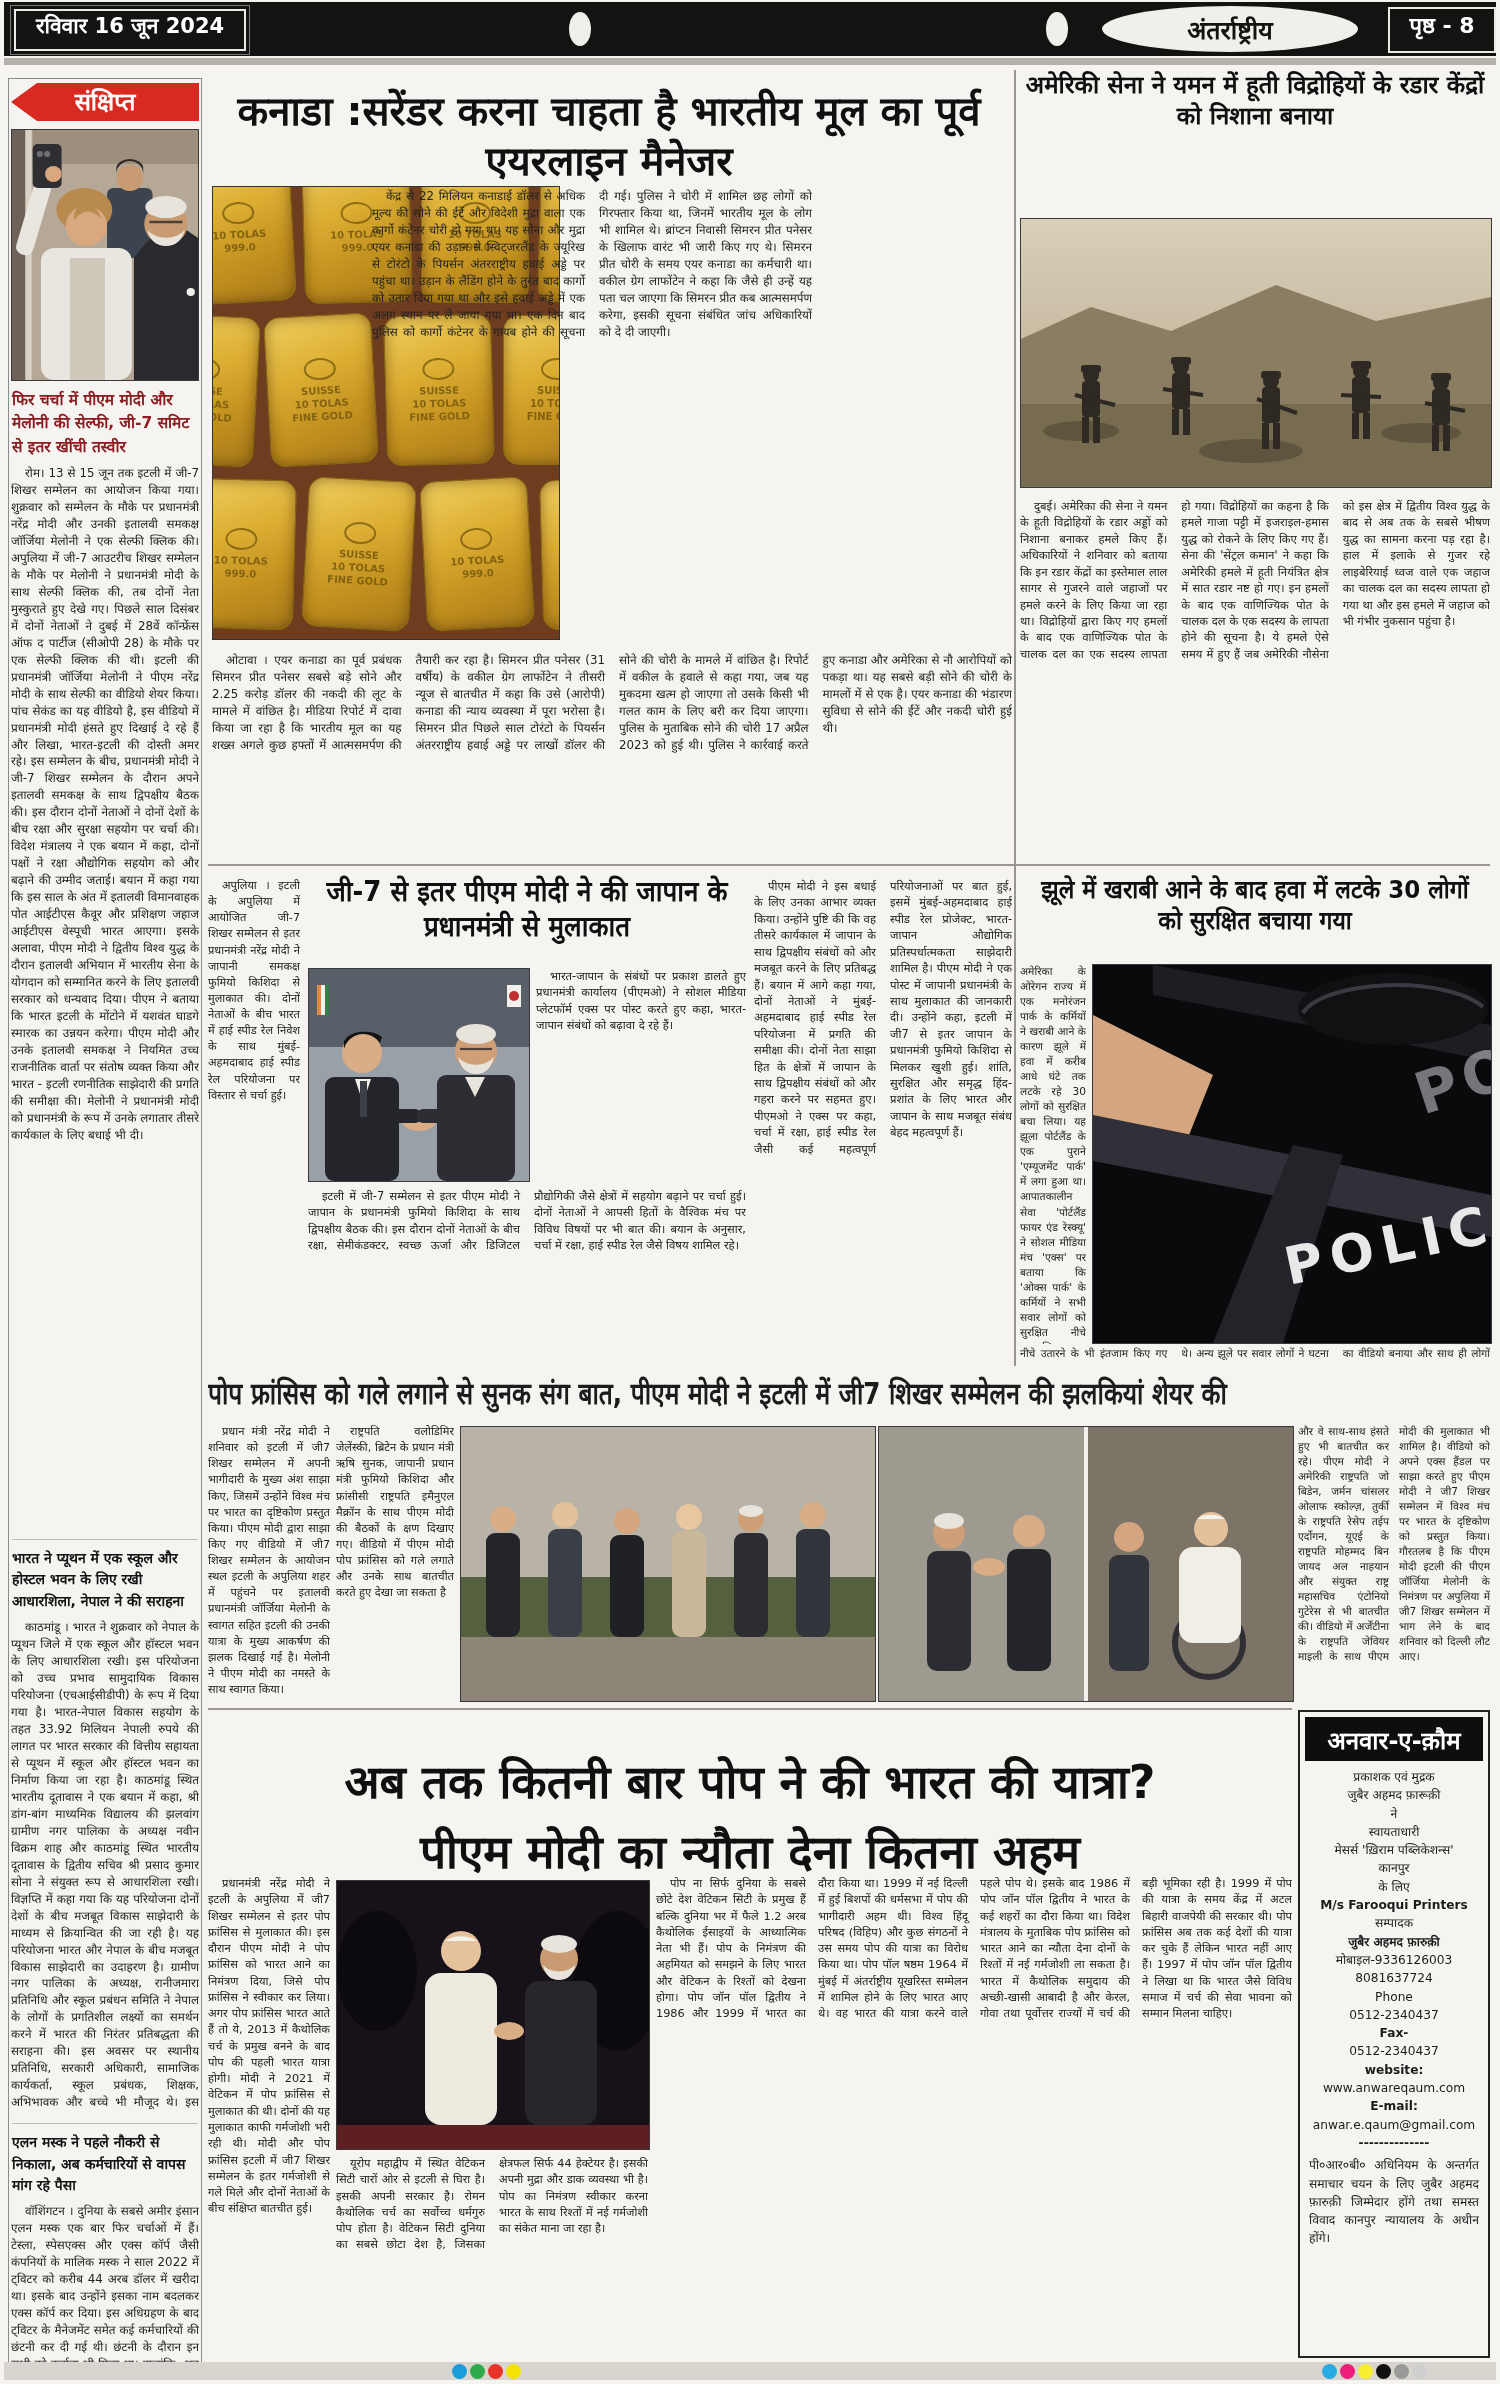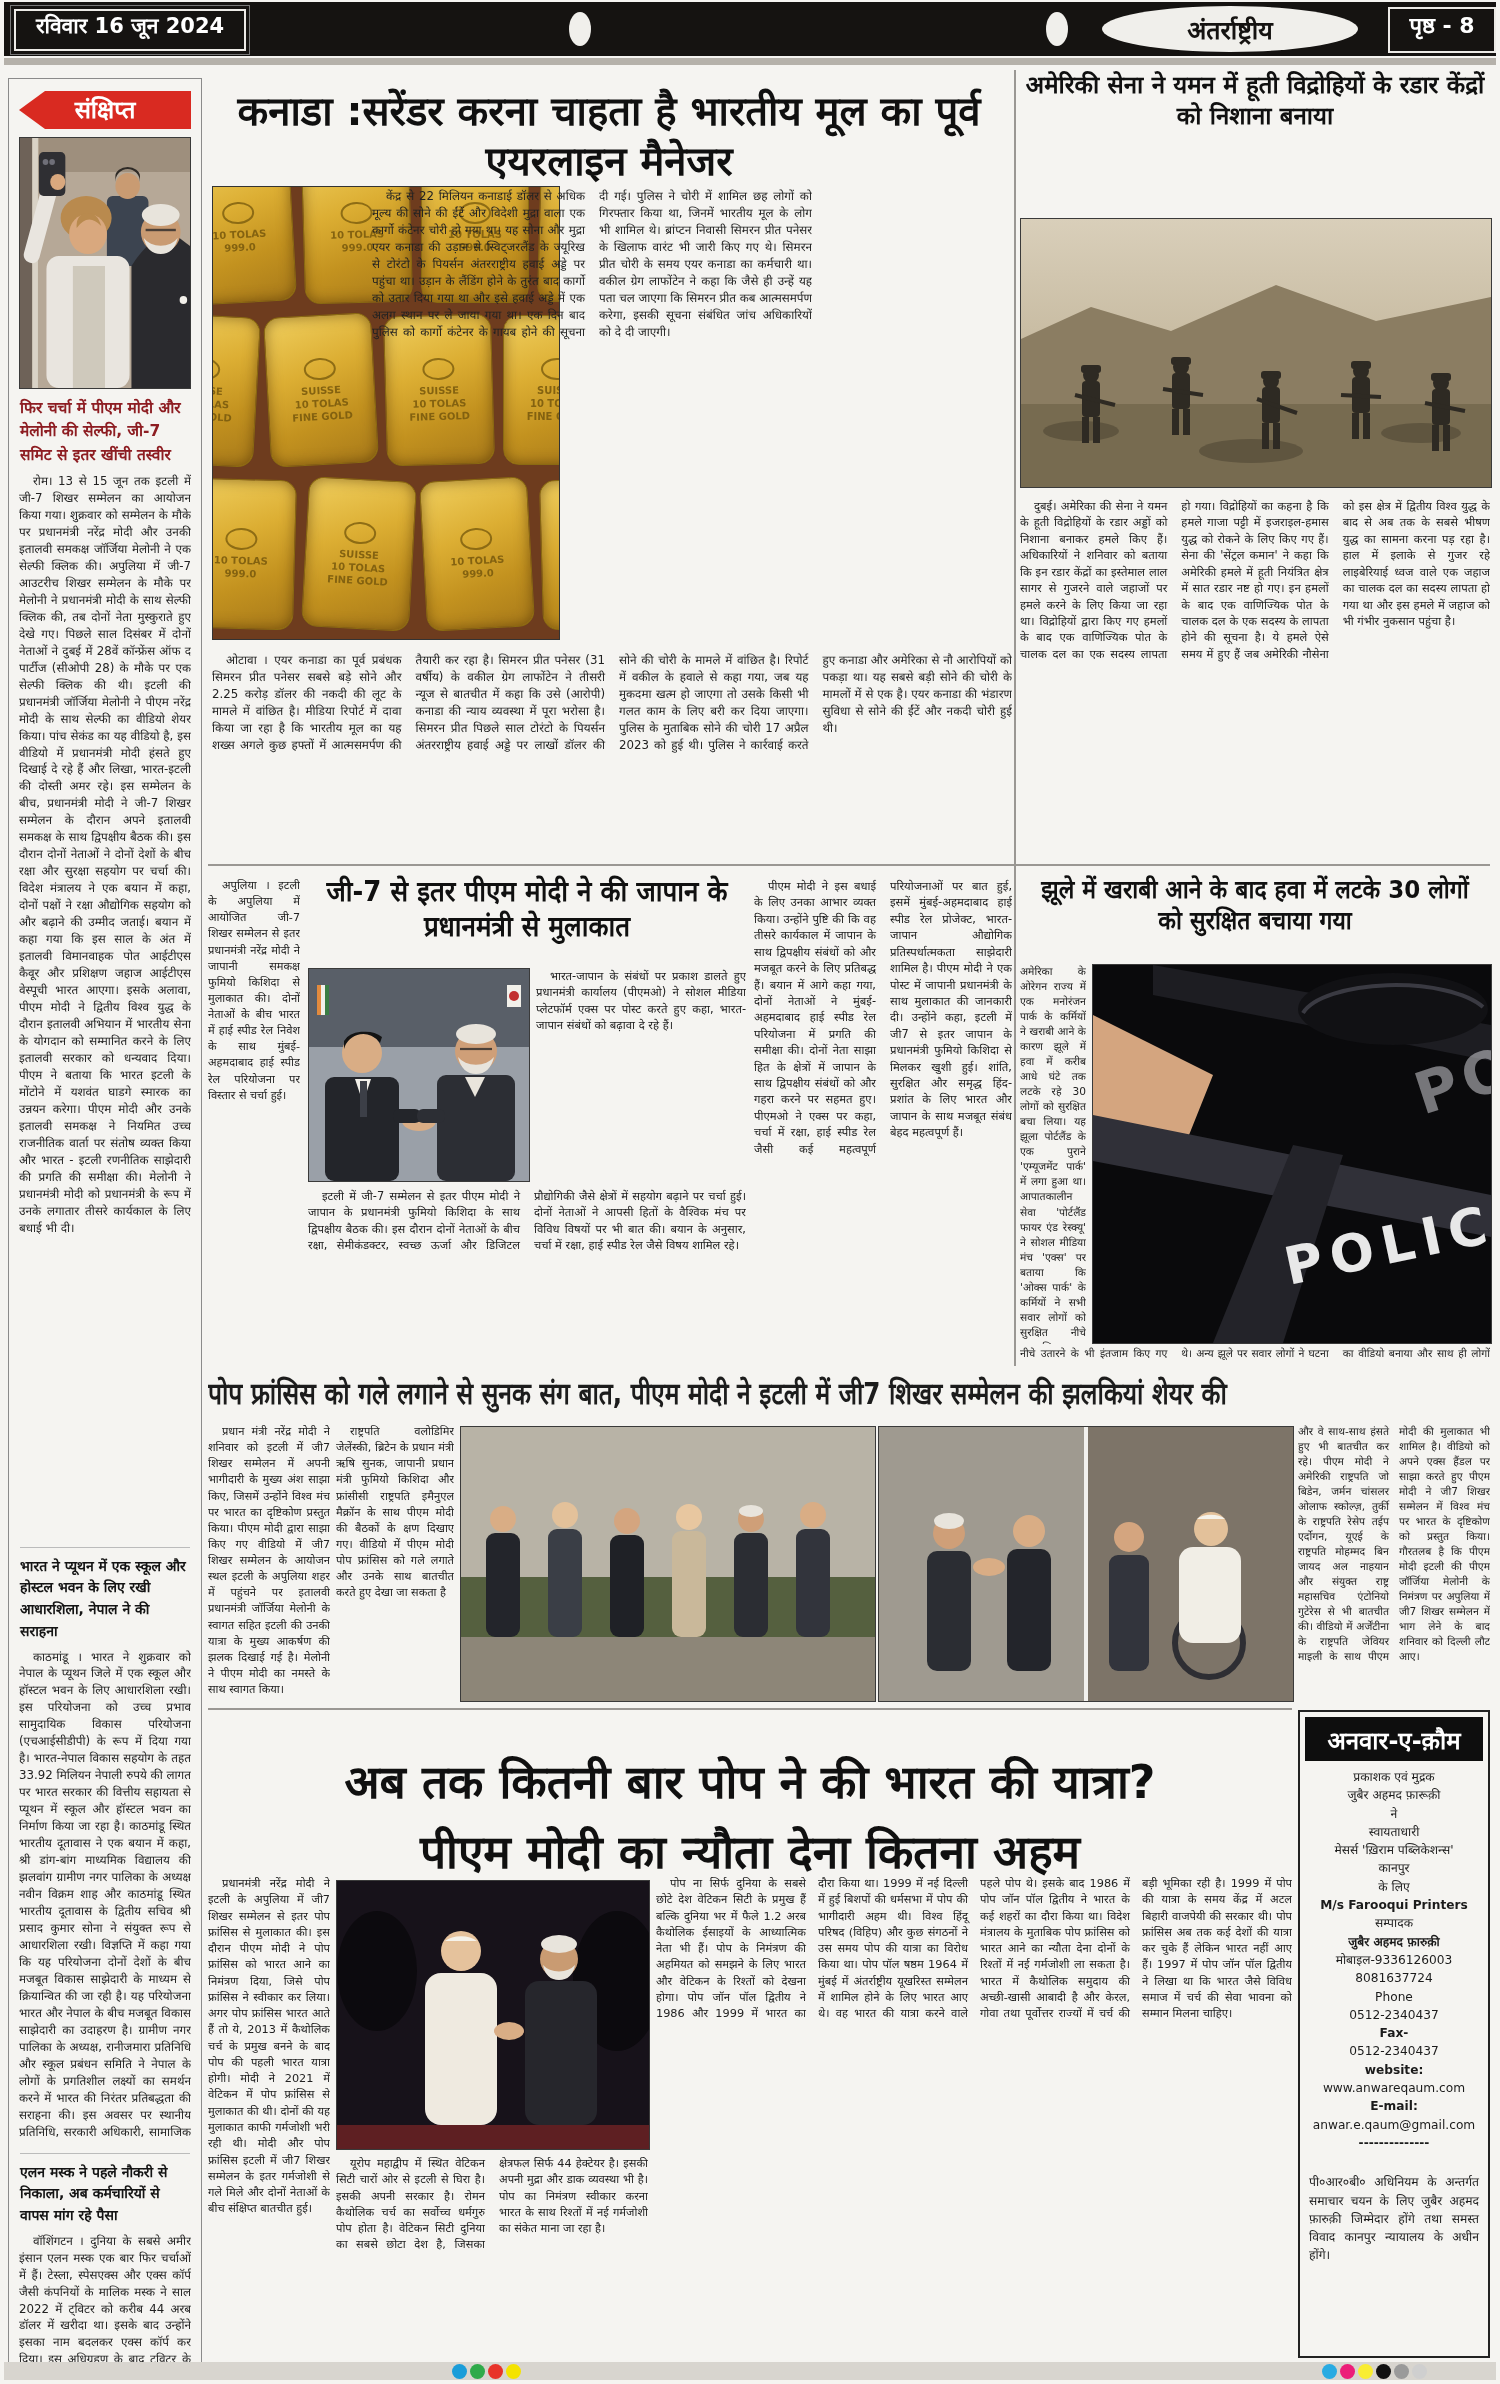--- a/index.html
+++ b/index.html
@@ -24,7 +24,7 @@
   .hl{font-weight:bold;color:#101010;text-align:center;line-height:1.25;}
   .rule{background:#9a9793;}
   
-  .left-col{left:8px;top:78px;width:194px;height:2294px;border:1.5px solid #8b8b8b;padding:10px;box-sizing:border-box;overflow:hidden;}
+  .left-col{left:8px;top:78px;width:194px;height:2294px;border:1.5px solid #8b8b8b;padding:2px;box-sizing:border-box;overflow:hidden;}
   .ribbon{height:38px;background:#d92a21;clip-path:polygon(0 50%,26px 0,100% 0,100% 100%,26px 100%);
           color:#fff;font-weight:bold;font-size:24px;text-align:center;line-height:38px;margin:2px 0 8px;}
   .photo-frame{border:1px solid #3a3a3a;overflow:hidden;background:#888;}

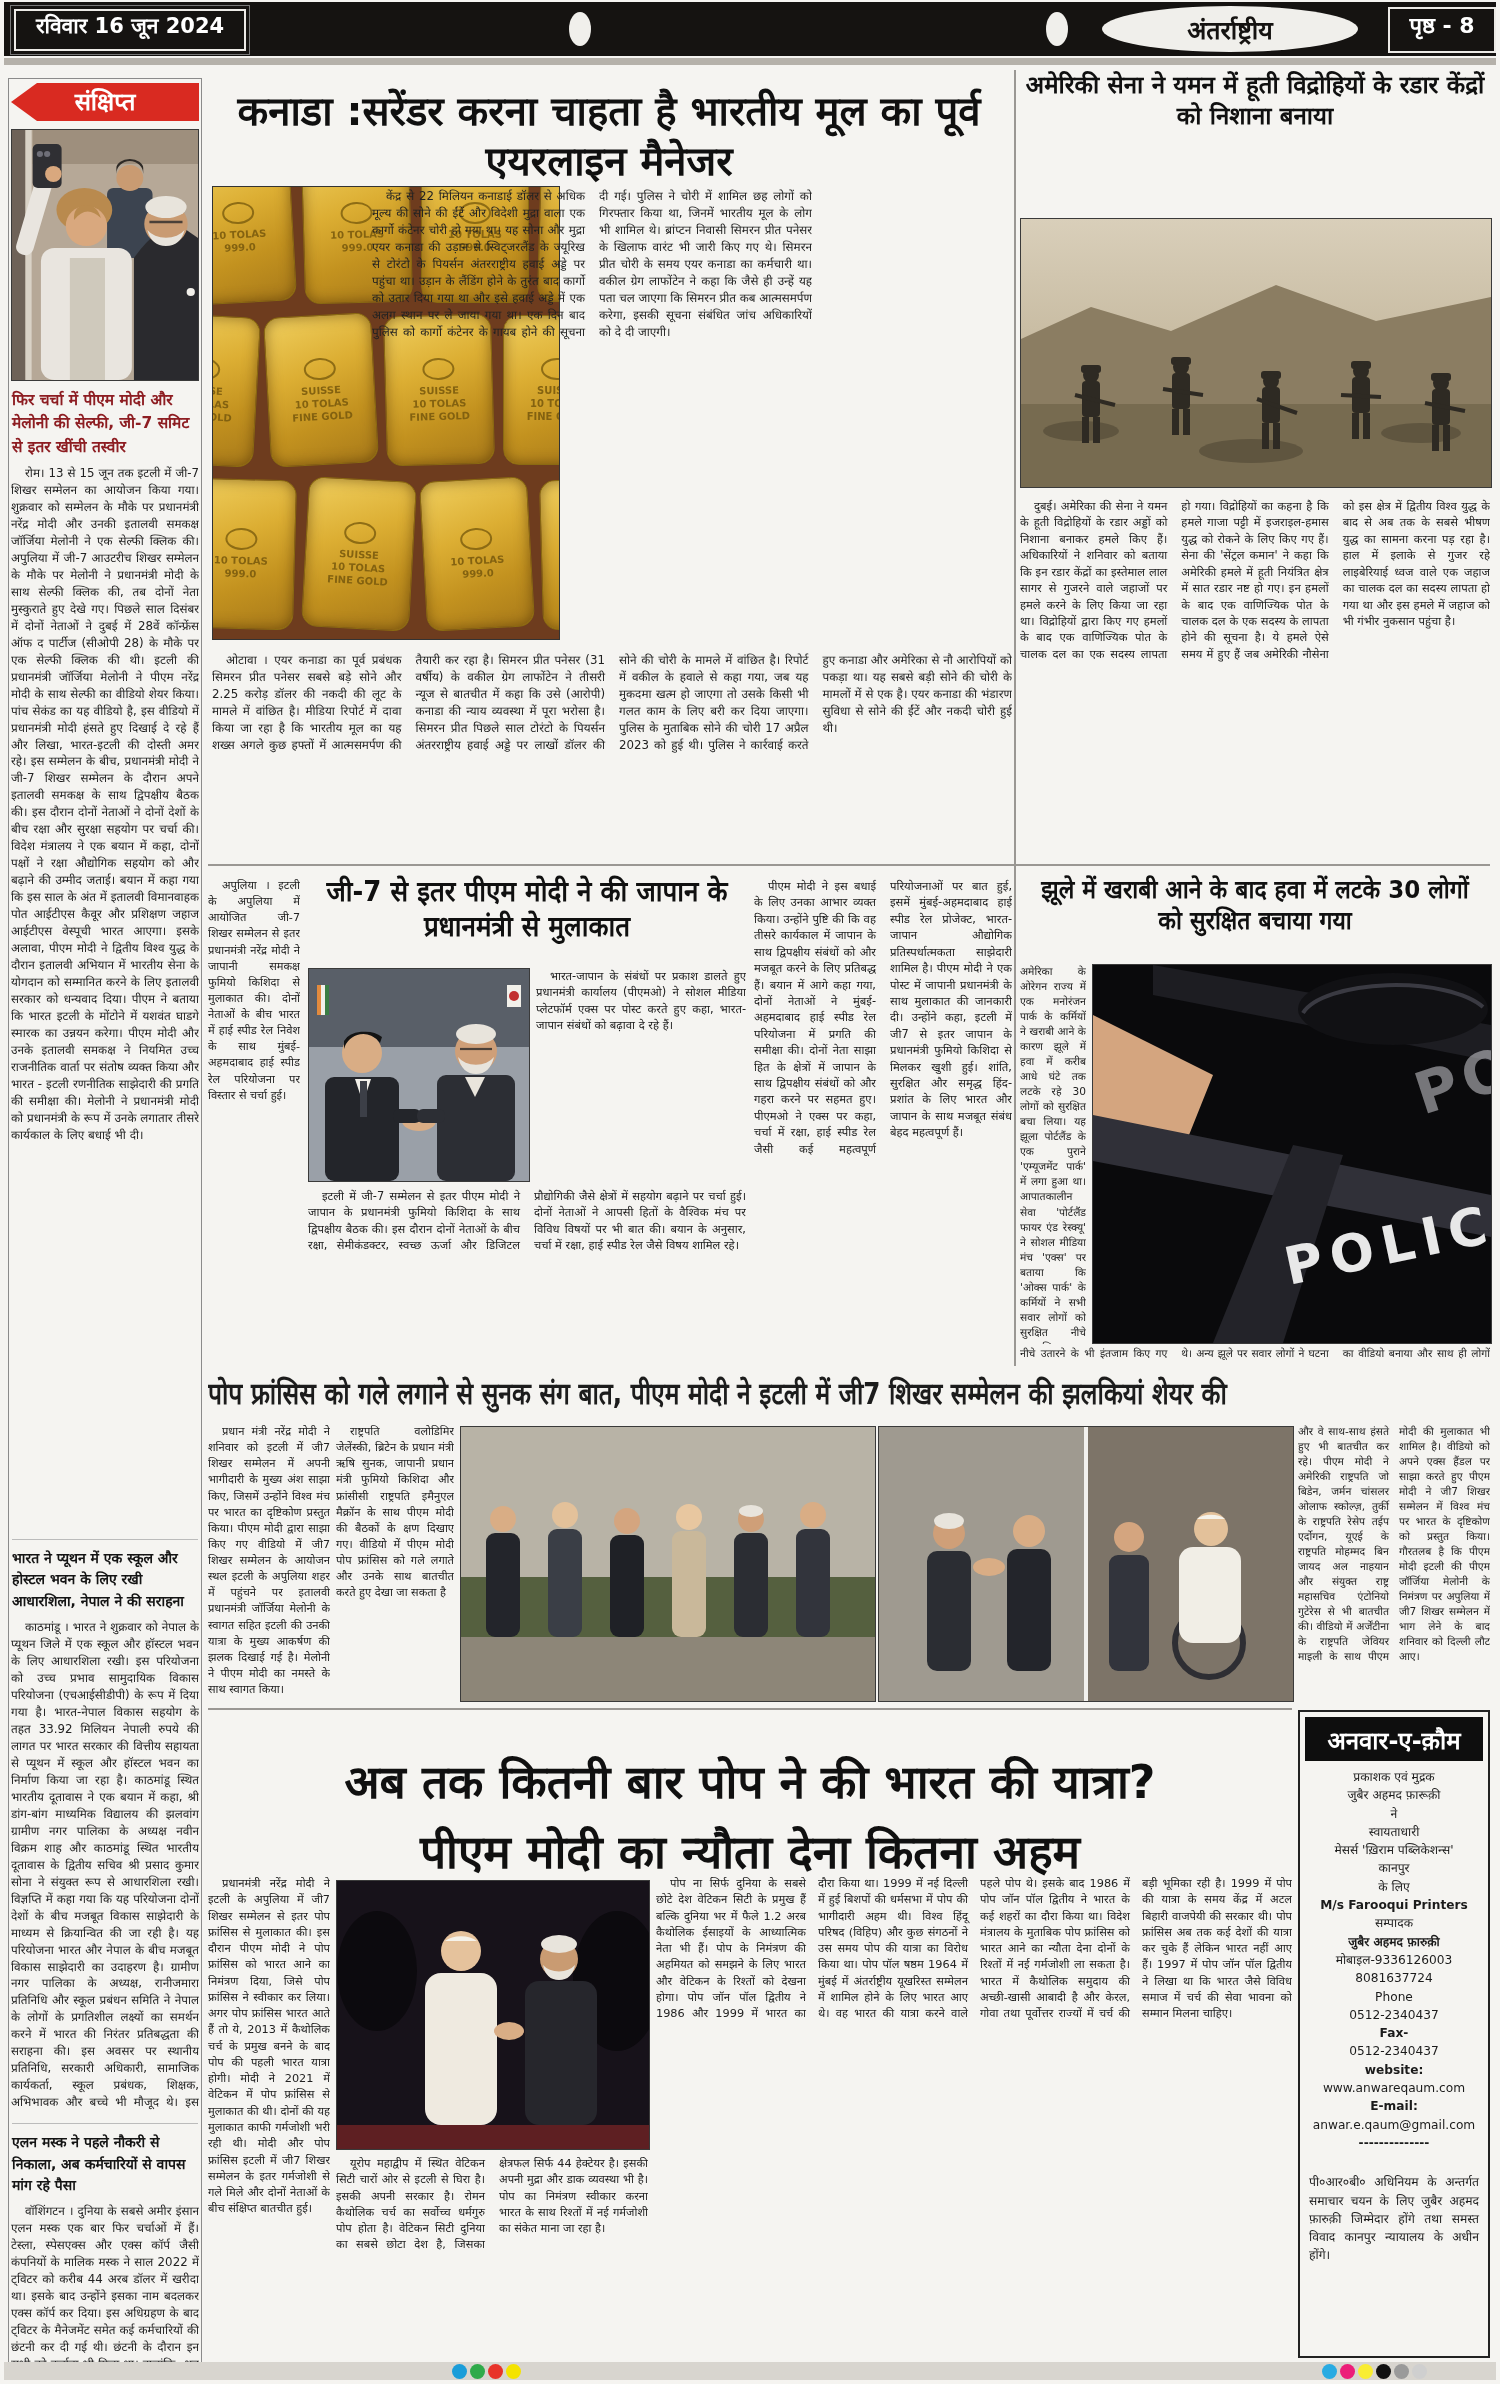--- a/index.html
+++ b/index.html
@@ -53,7 +53,7 @@
              display:flex;align-items:center;justify-content:center;}
   .pub-lines{padding:2px 9px;text-align:center;font-size:12.2px;line-height:1.5;color:#1b1b1b;}
   .pub-line.b{font-weight:bold;}
-  .pub-line.j{text-align:justify;margin-top:21px;}
+  .pub-line.j{text-align:justify;margin-top:4px;}
   
   .footer-strip{left:4px;top:2362px;width:1492px;height:18px;background:#d8d5cf;}
   .dots{display:flex;gap:3px;}

